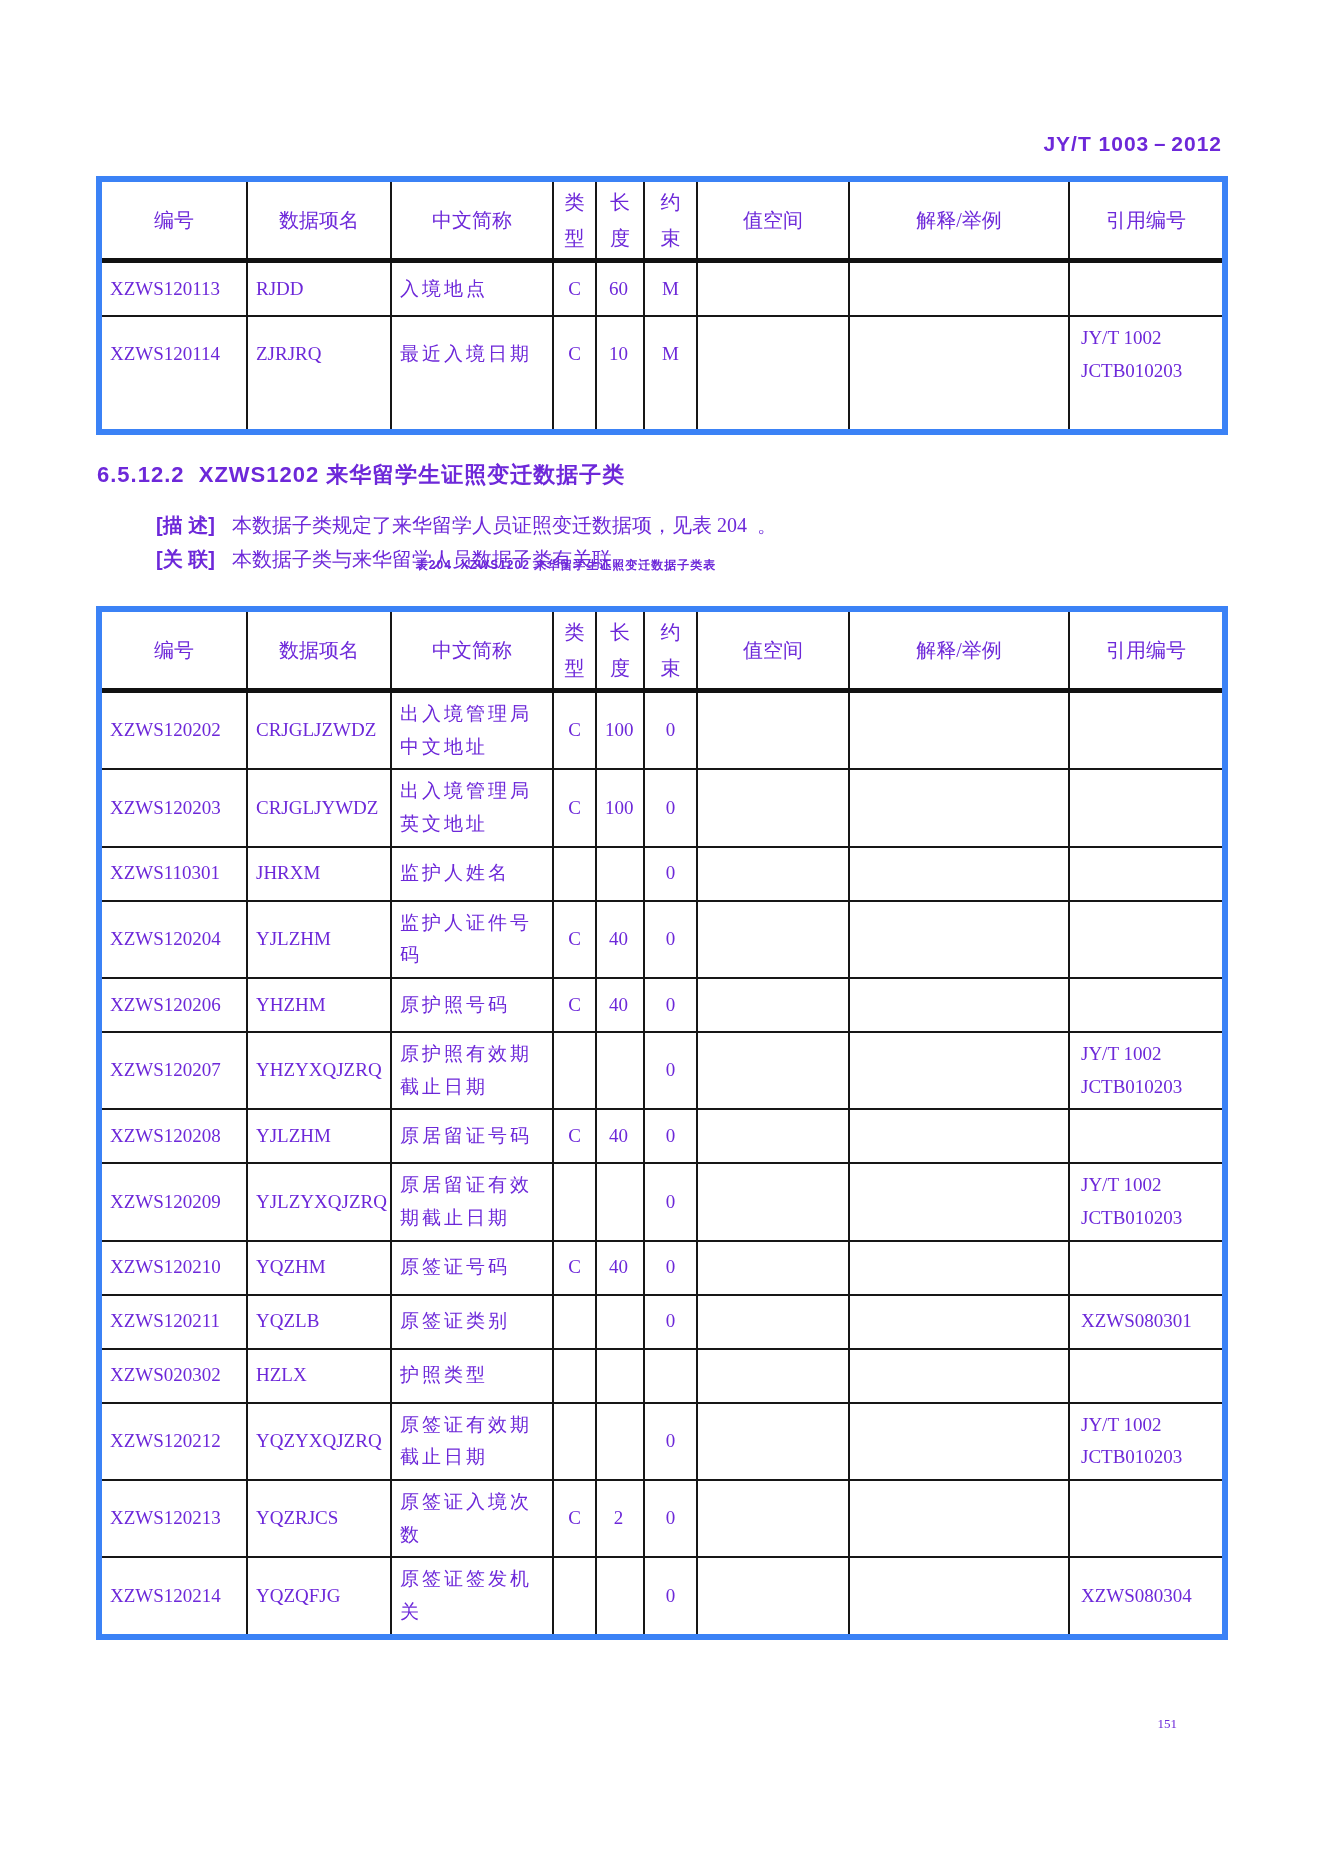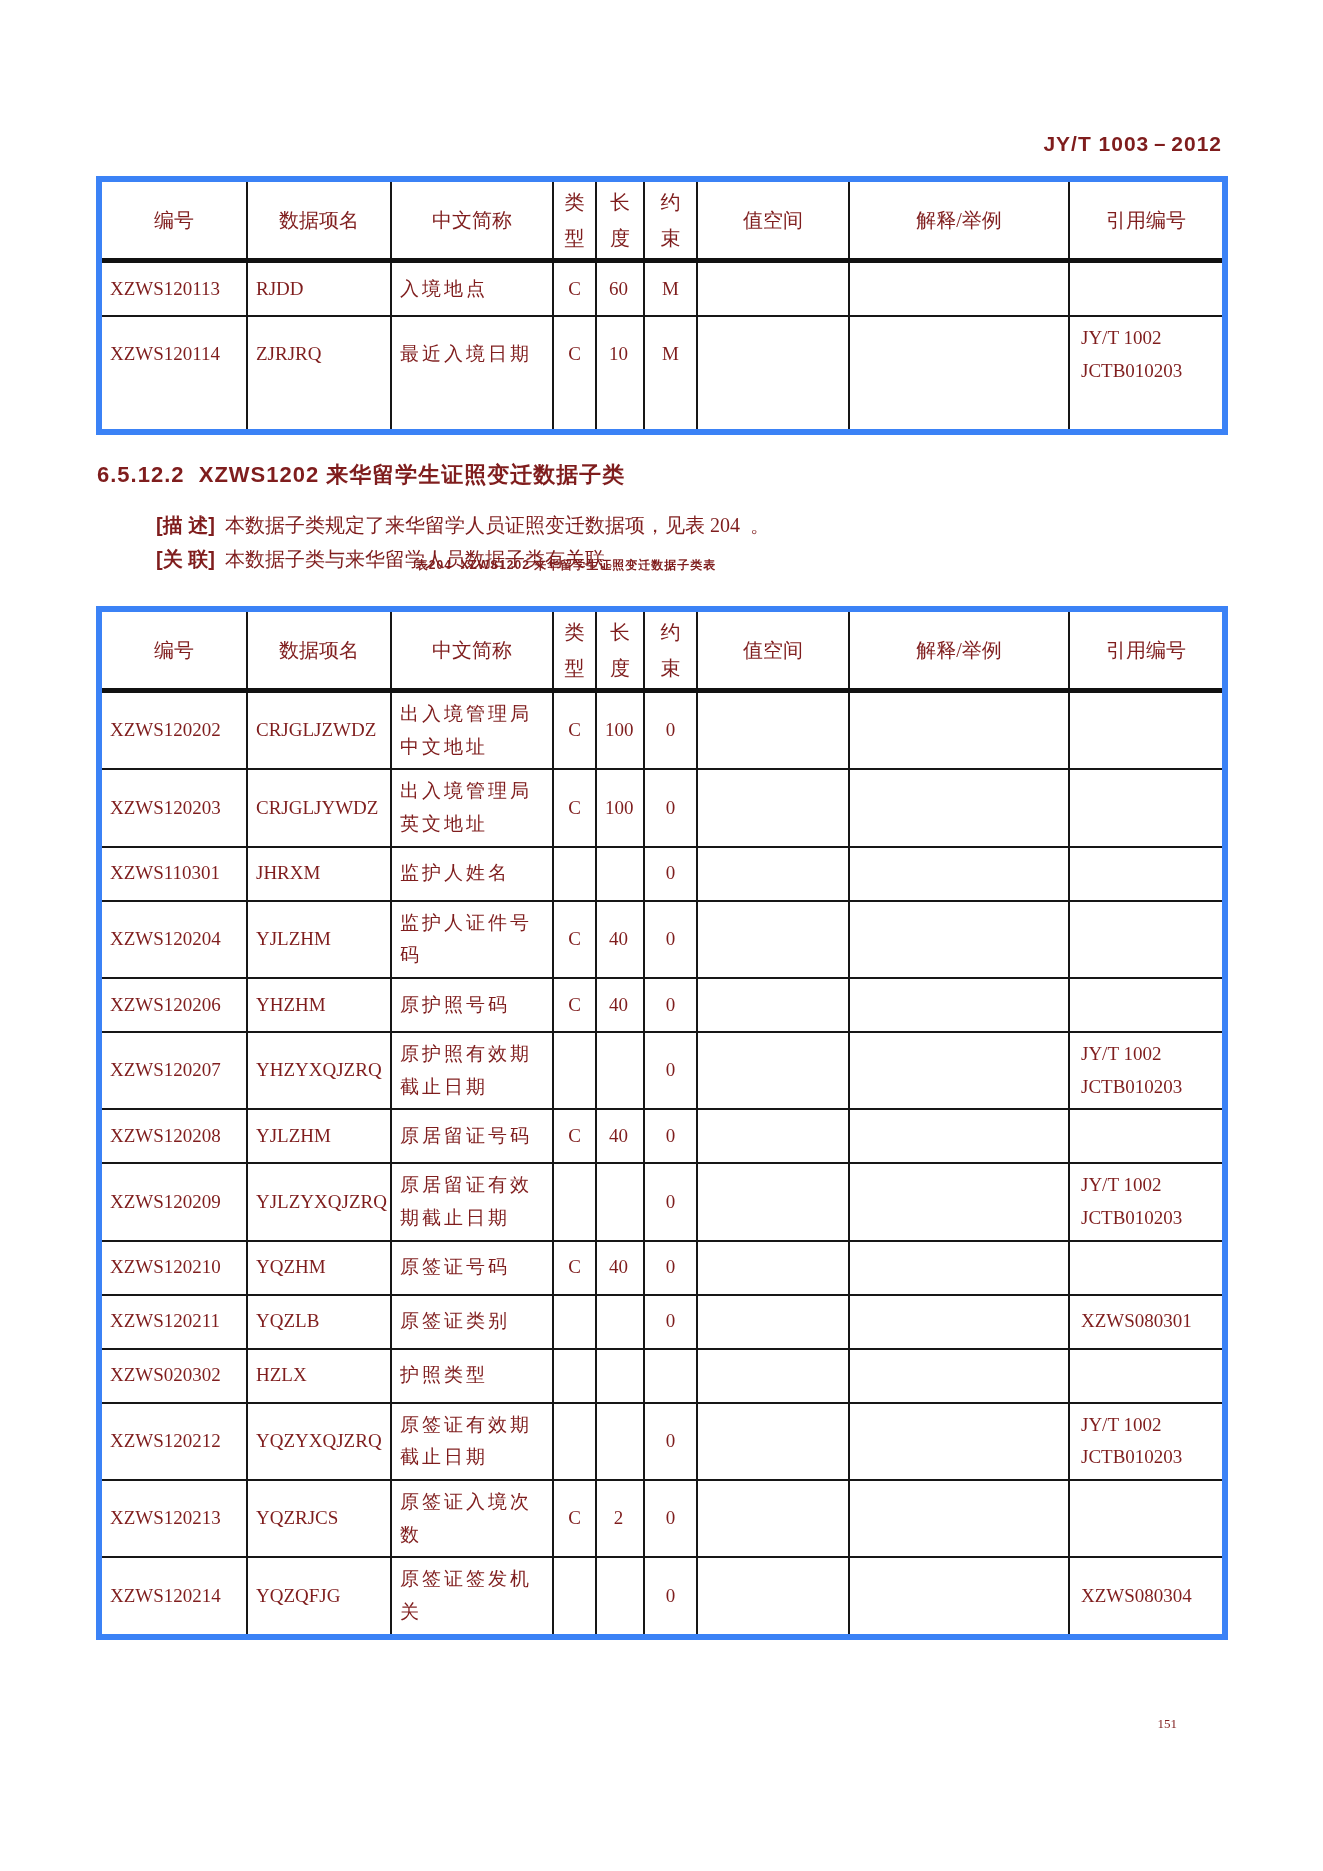--- a/index.html
+++ b/index.html
@@ -8,7 +8,7 @@
     width:1323px;height:1871px;
     background:#ffffff;
     font-family:"Liberation Serif","DejaVu Serif",serif;
-    color:#7f1d1d;
+    color:#6d28d9;
     overflow:hidden;
   }
   .hei{font-family:"Liberation Sans","DejaVu Sans",sans-serif;}

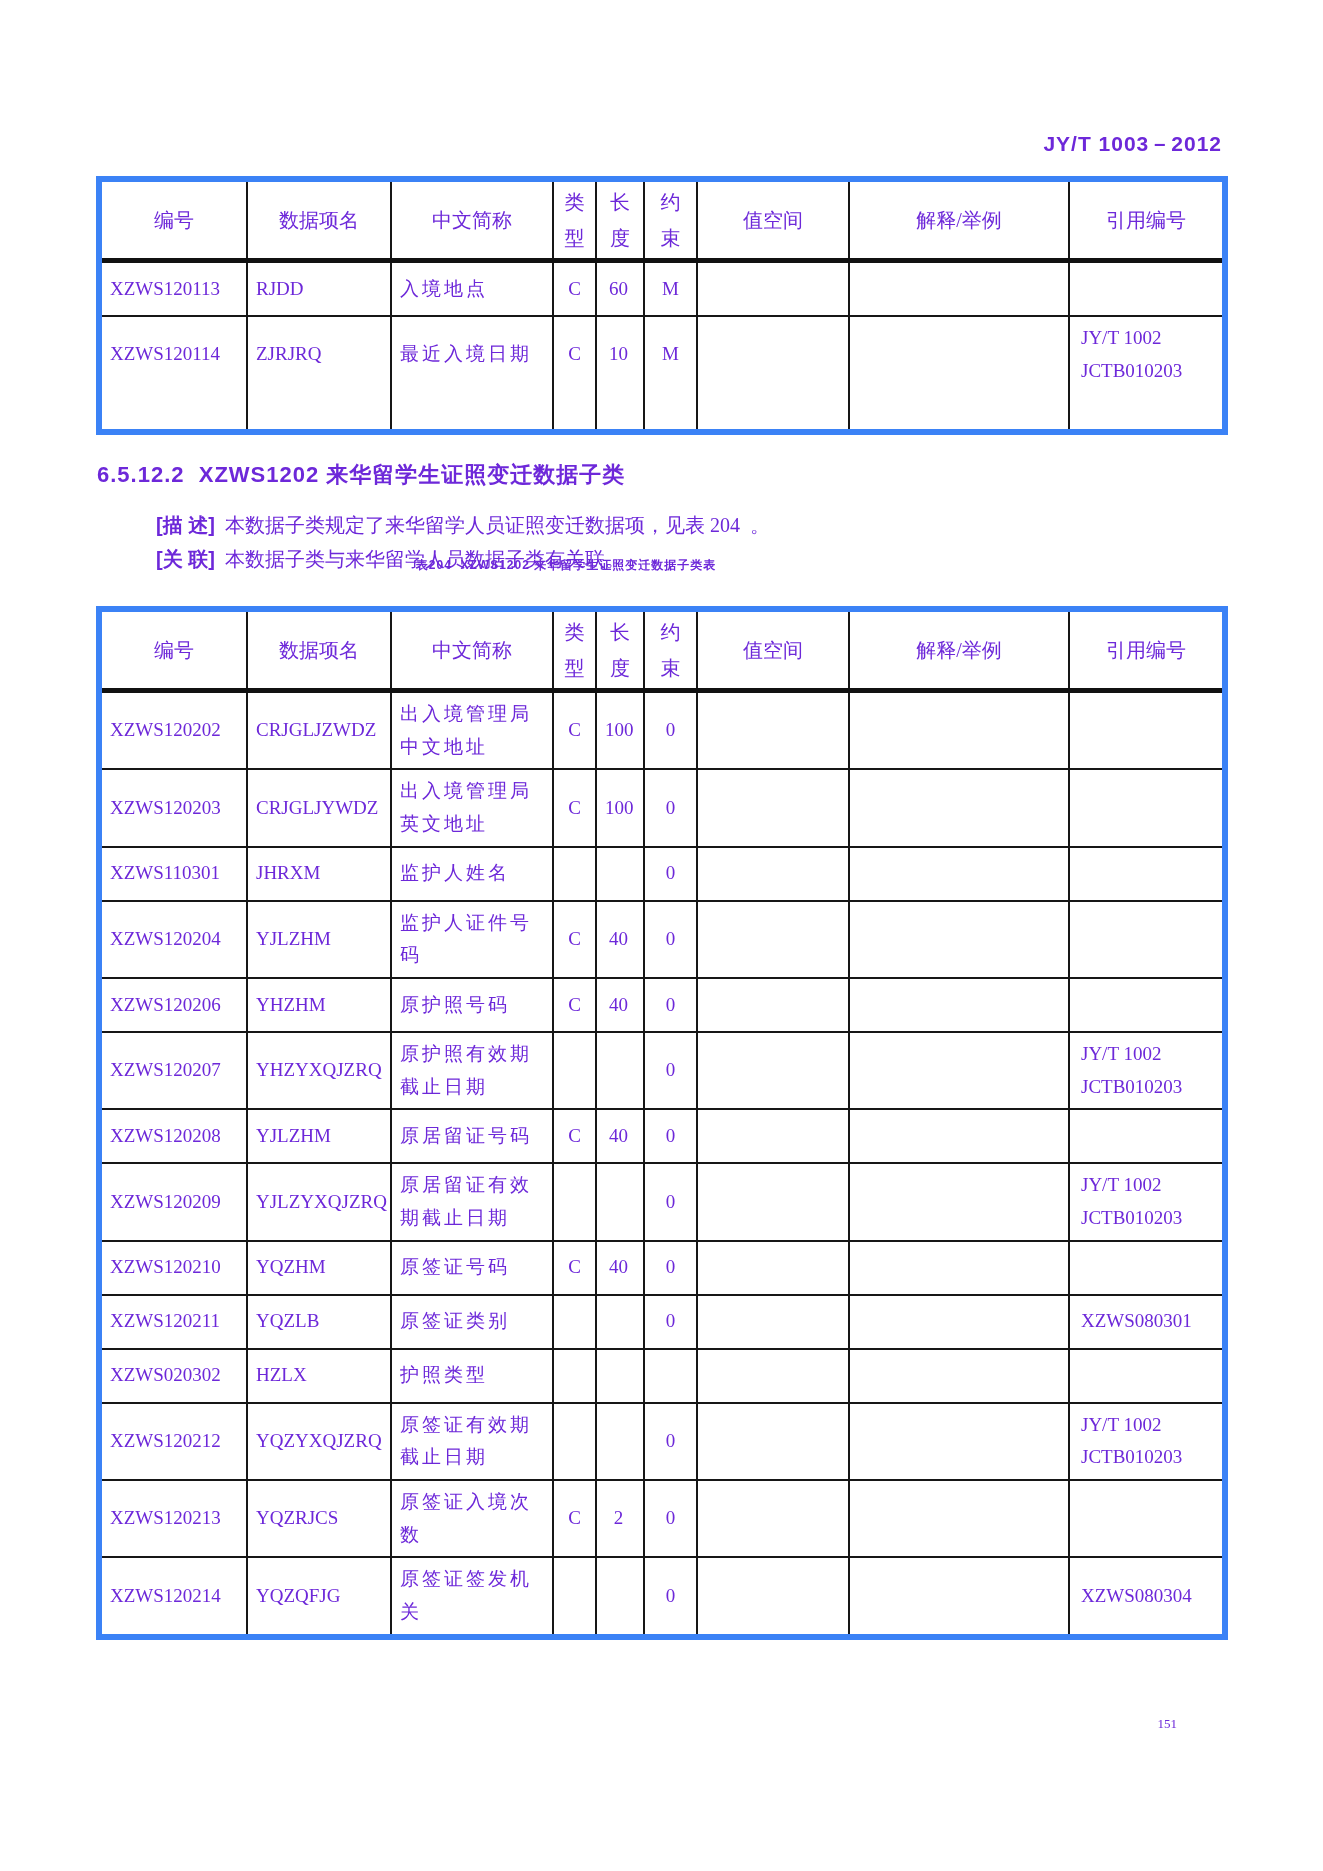--- a/index.html
+++ b/index.html
@@ -49,7 +49,7 @@
   .para{position:absolute;left:136px;font-size:20px;white-space:pre;}
   #desc-line{top:489px;}
   #rel-line{top:523px;}
-  .para .label{font-weight:bold;margin-right:10px;font-family:"Liberation Sans","DejaVu Sans",sans-serif;font-size:20px;}
+  .para .label{font-weight:bold;margin-right:17px;font-family:"Liberation Sans","DejaVu Sans",sans-serif;font-size:20px;}
   #caption{
     position:absolute;top:557px;left:96px;width:940px;text-align:center;
     font-weight:bold;font-size:12px;letter-spacing:1px;white-space:pre;

